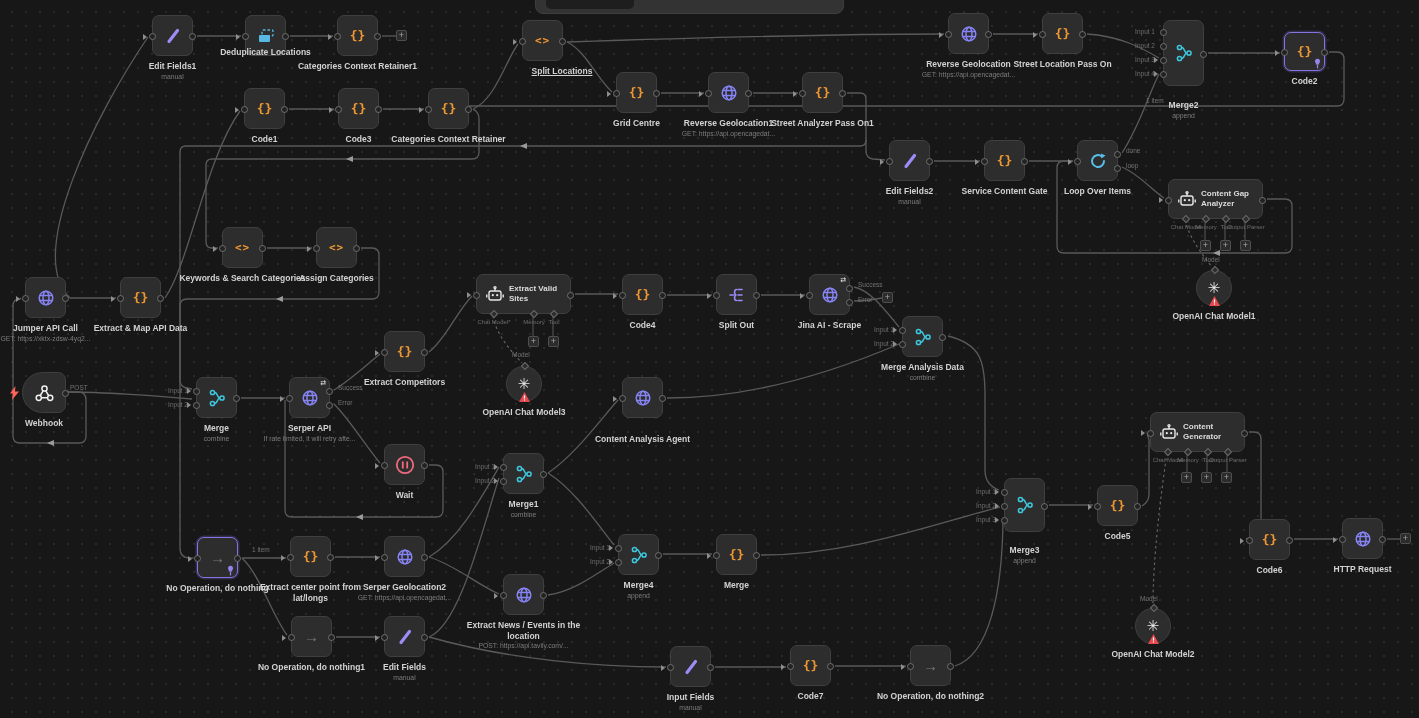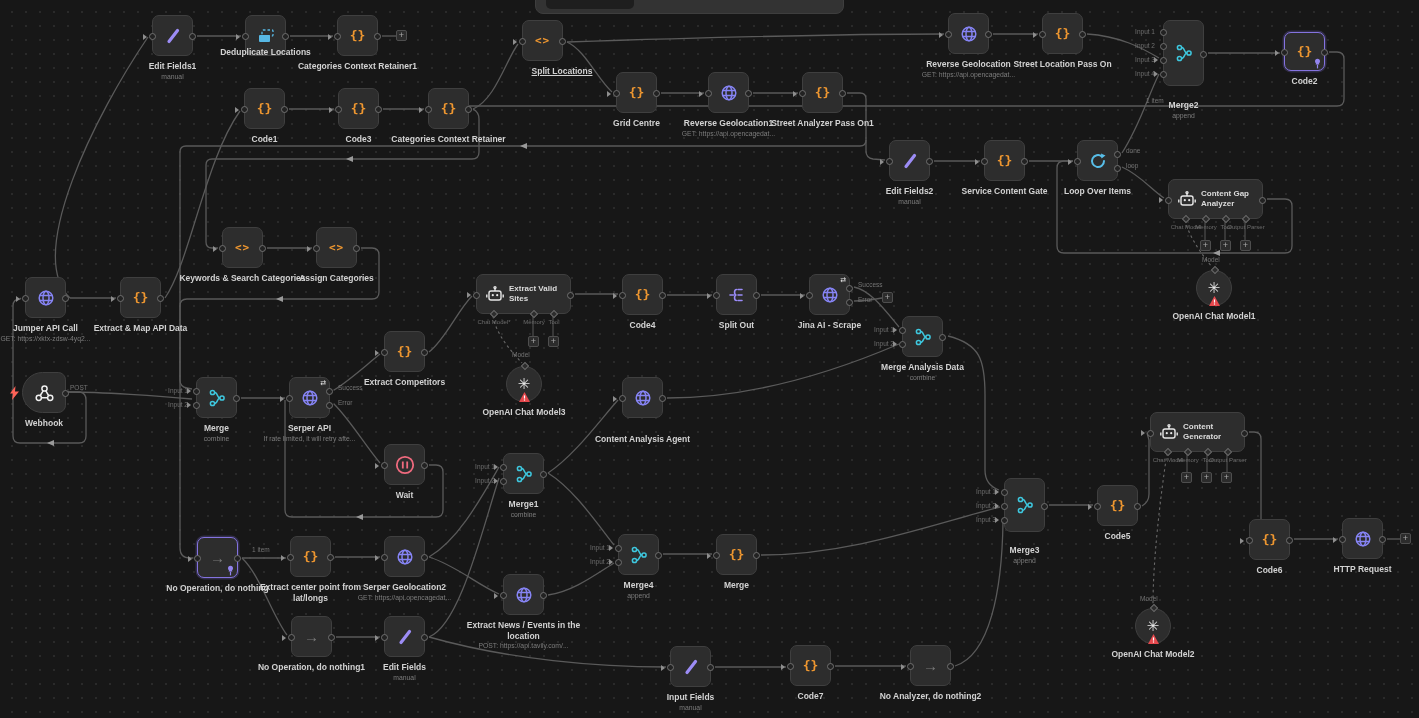--- a/index.html
+++ b/index.html
@@ -843,7 +843,7 @@
       <div class="node-label" style="left: 339.5px; top: 662px;"><span>Edit Fields</span><span class="node-sub">manual</span></div>
       <div class="node-label" style="left: 625.5px; top: 692px;"><span>Input Fields</span><span class="node-sub">manual</span></div>
       <div class="node-label" style="left: 745.5px; top: 691px;"><span>Code7</span></div>
-      <div class="node-label" style="left: 865.5px; top: 691px;"><span>No Analyzer, do nothing2</span></div>
+      <div class="node-label" style="left: 865.5px; top: 691px;"><span>No Operation, do nothing2</span></div>
       <div class="node-label" style="left: 959.5px; top: 537px; margin-top: 8px;"><span>Merge3</span><span class="node-sub">append</span></div>
       <div class="node-label" style="left: 1052.5px; top: 531px;"><span>Code5</span></div>
       <div class="node-label" style="left: 1204.5px; top: 565px;"><span>Code6</span></div>

